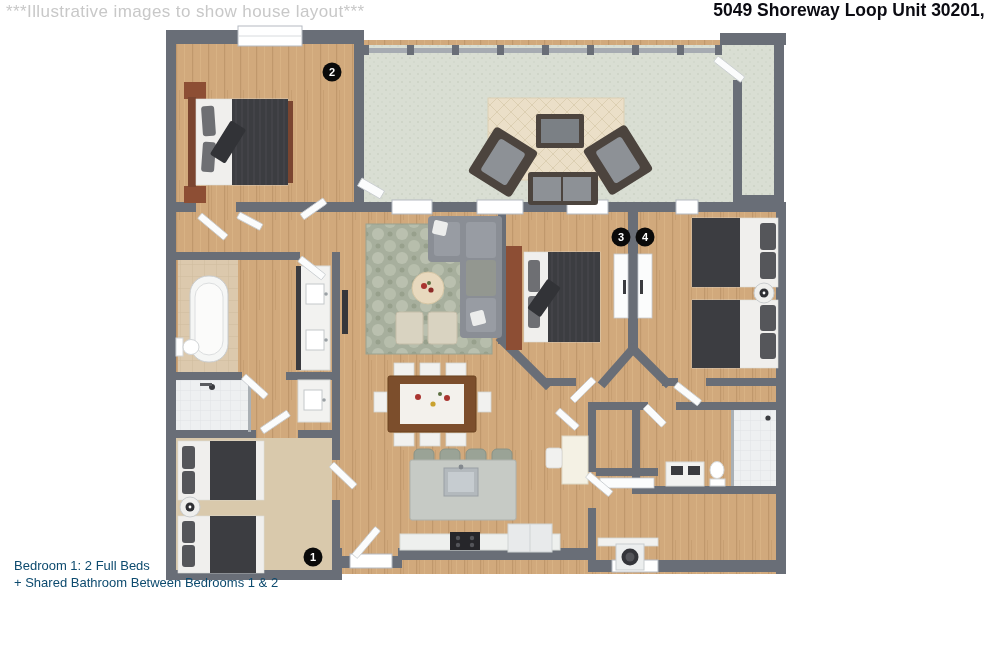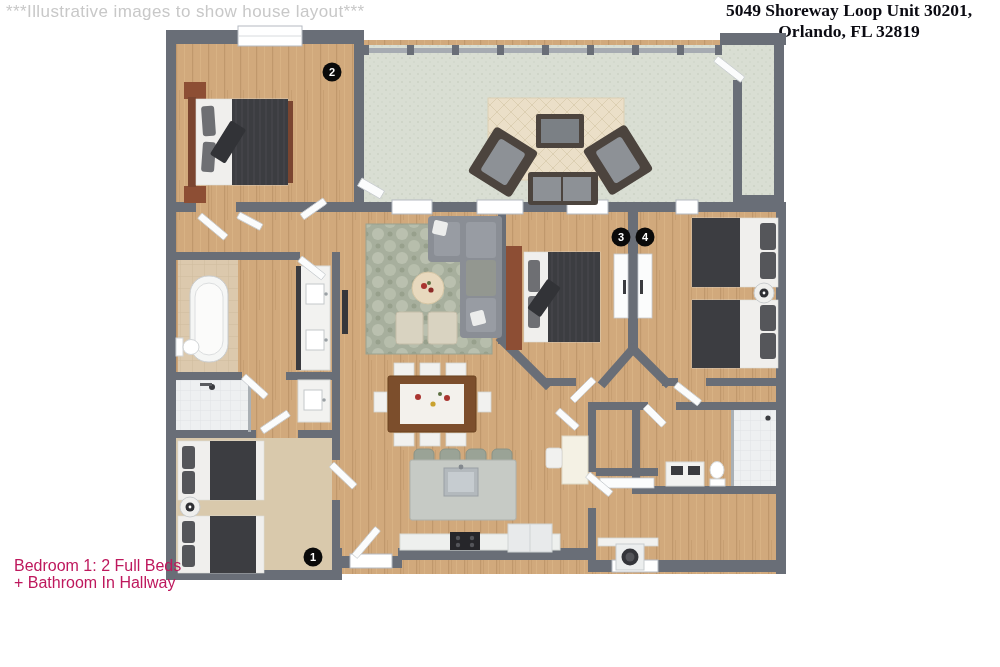--- a/index.html
+++ b/index.html
@@ -8,7 +8,7 @@
   .watermark{position:absolute;left:6px;top:2px;font-size:17px;letter-spacing:.4px;
              color:#c8c8c8;font-weight:400;white-space:nowrap;}
   .title{position:absolute;left:700px;top:0px;width:298px;text-align:center;
-         font-family:Liberation Serif, serif;font-weight:700;font-size:17.5px;
+         font-family:Liberation Sans, sans-serif;font-weight:700;font-size:17.5px;
          color:#0b0b12;line-height:21px;}
   .legend{position:absolute;left:14px;top:557px;font-size:16px;line-height:17.3px;
           color:#be185d;}

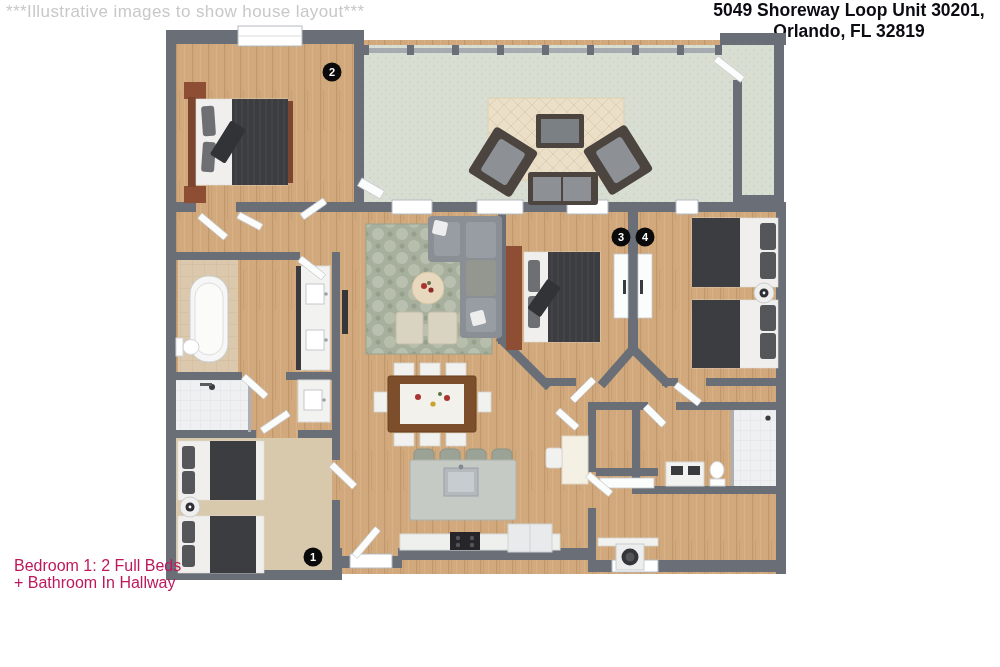--- a/index.html
+++ b/index.html
@@ -36,7 +36,6 @@
 
   <div class="title">
     <div>5049 Shoreway Loop Unit 30201,</div>
-    <div>Orlando, FL 32819</div>
   </div>
 
   <svg width="1000" height="667" viewBox="0 0 1000 667">

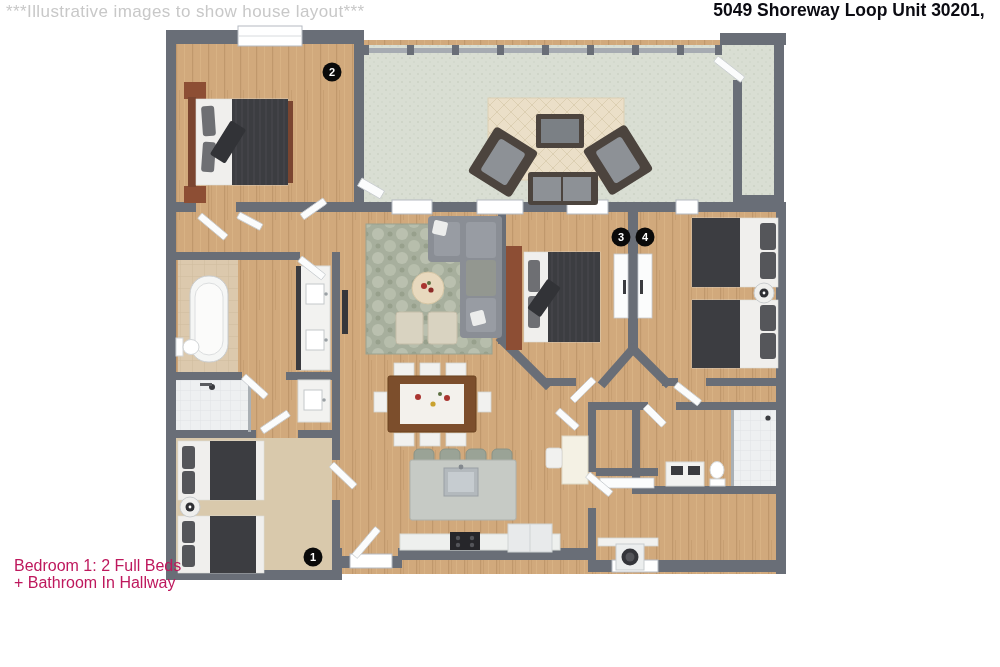--- a/index.html
+++ b/index.html
@@ -10,8 +10,8 @@
   .title{position:absolute;left:700px;top:0px;width:298px;text-align:center;
          font-family:Liberation Sans, sans-serif;font-weight:700;font-size:17.5px;
          color:#0b0b12;line-height:21px;}
-  .legend{position:absolute;left:14px;top:557px;font-size:16px;line-height:17.3px;
-          color:#be185d;}
+  .legend{position:absolute;left:14px;top:557px;font-size:13px;line-height:17.3px;
+          color:#0c4a6e;}
   svg{position:absolute;left:0;top:0;}
   .w{fill:#696e77;}
   .wline{stroke:#696e77;stroke-width:9;stroke-linecap:square;}

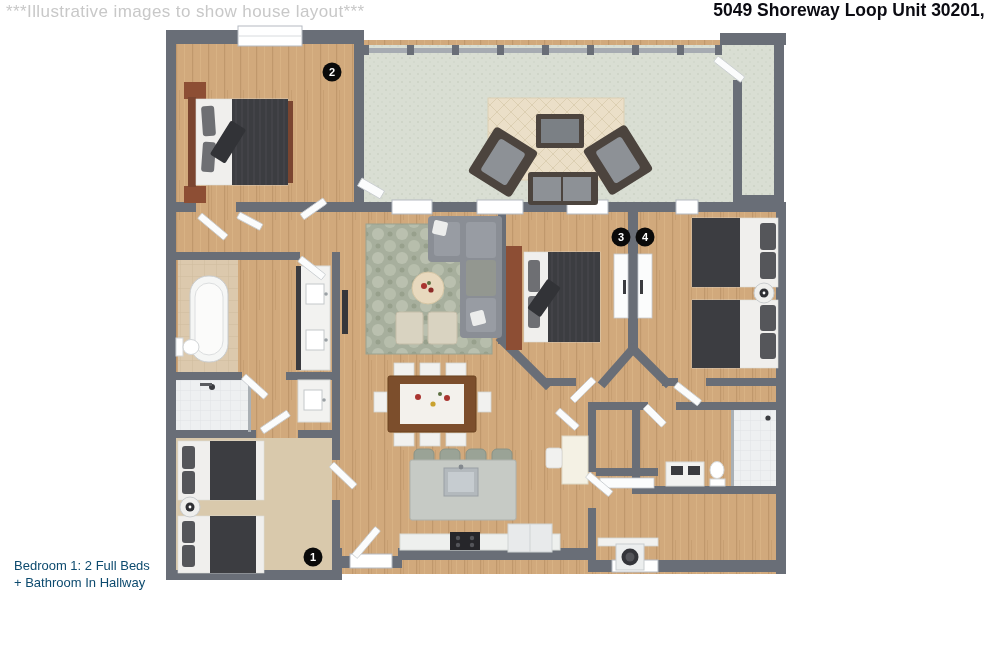--- a/index.html
+++ b/index.html
@@ -441,6 +441,7 @@
 
   <div class="legend">
     <div>Bedroom 1: 2 Full Beds</div>
+    <div>+ Shared Bathroom Between Bedrooms 1 &amp; 2</div>
     <div>+ Bathroom In Hallway</div>
   </div>
 

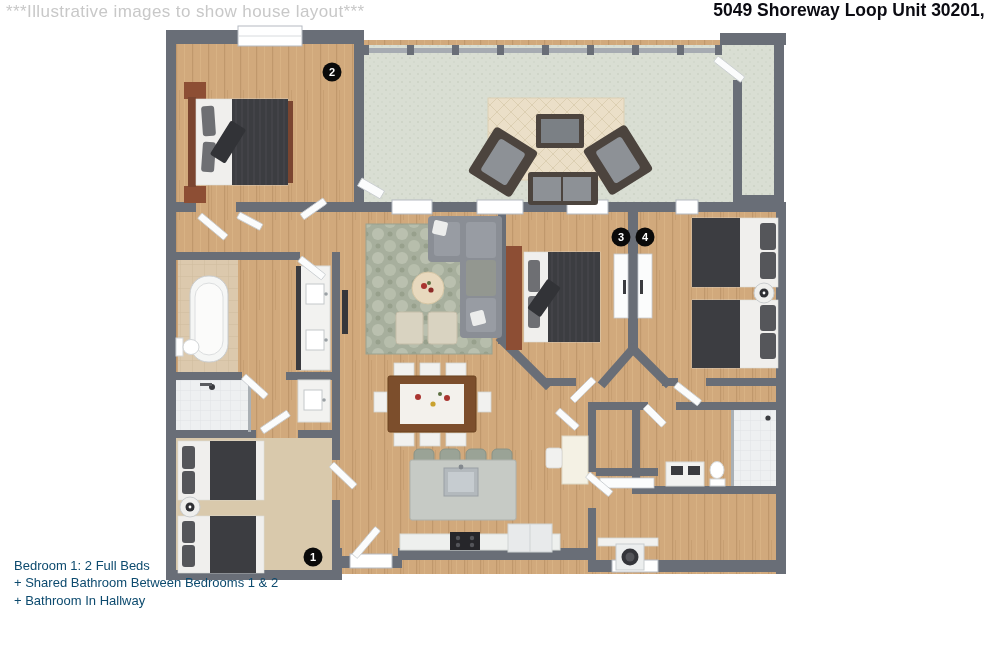--- a/index.html
+++ b/index.html
@@ -442,7 +442,6 @@
   <div class="legend">
     <div>Bedroom 1: 2 Full Beds</div>
     <div>+ Shared Bathroom Between Bedrooms 1 &amp; 2</div>
-    <div>+ Bathroom In Hallway</div>
   </div>
 
 </div>

